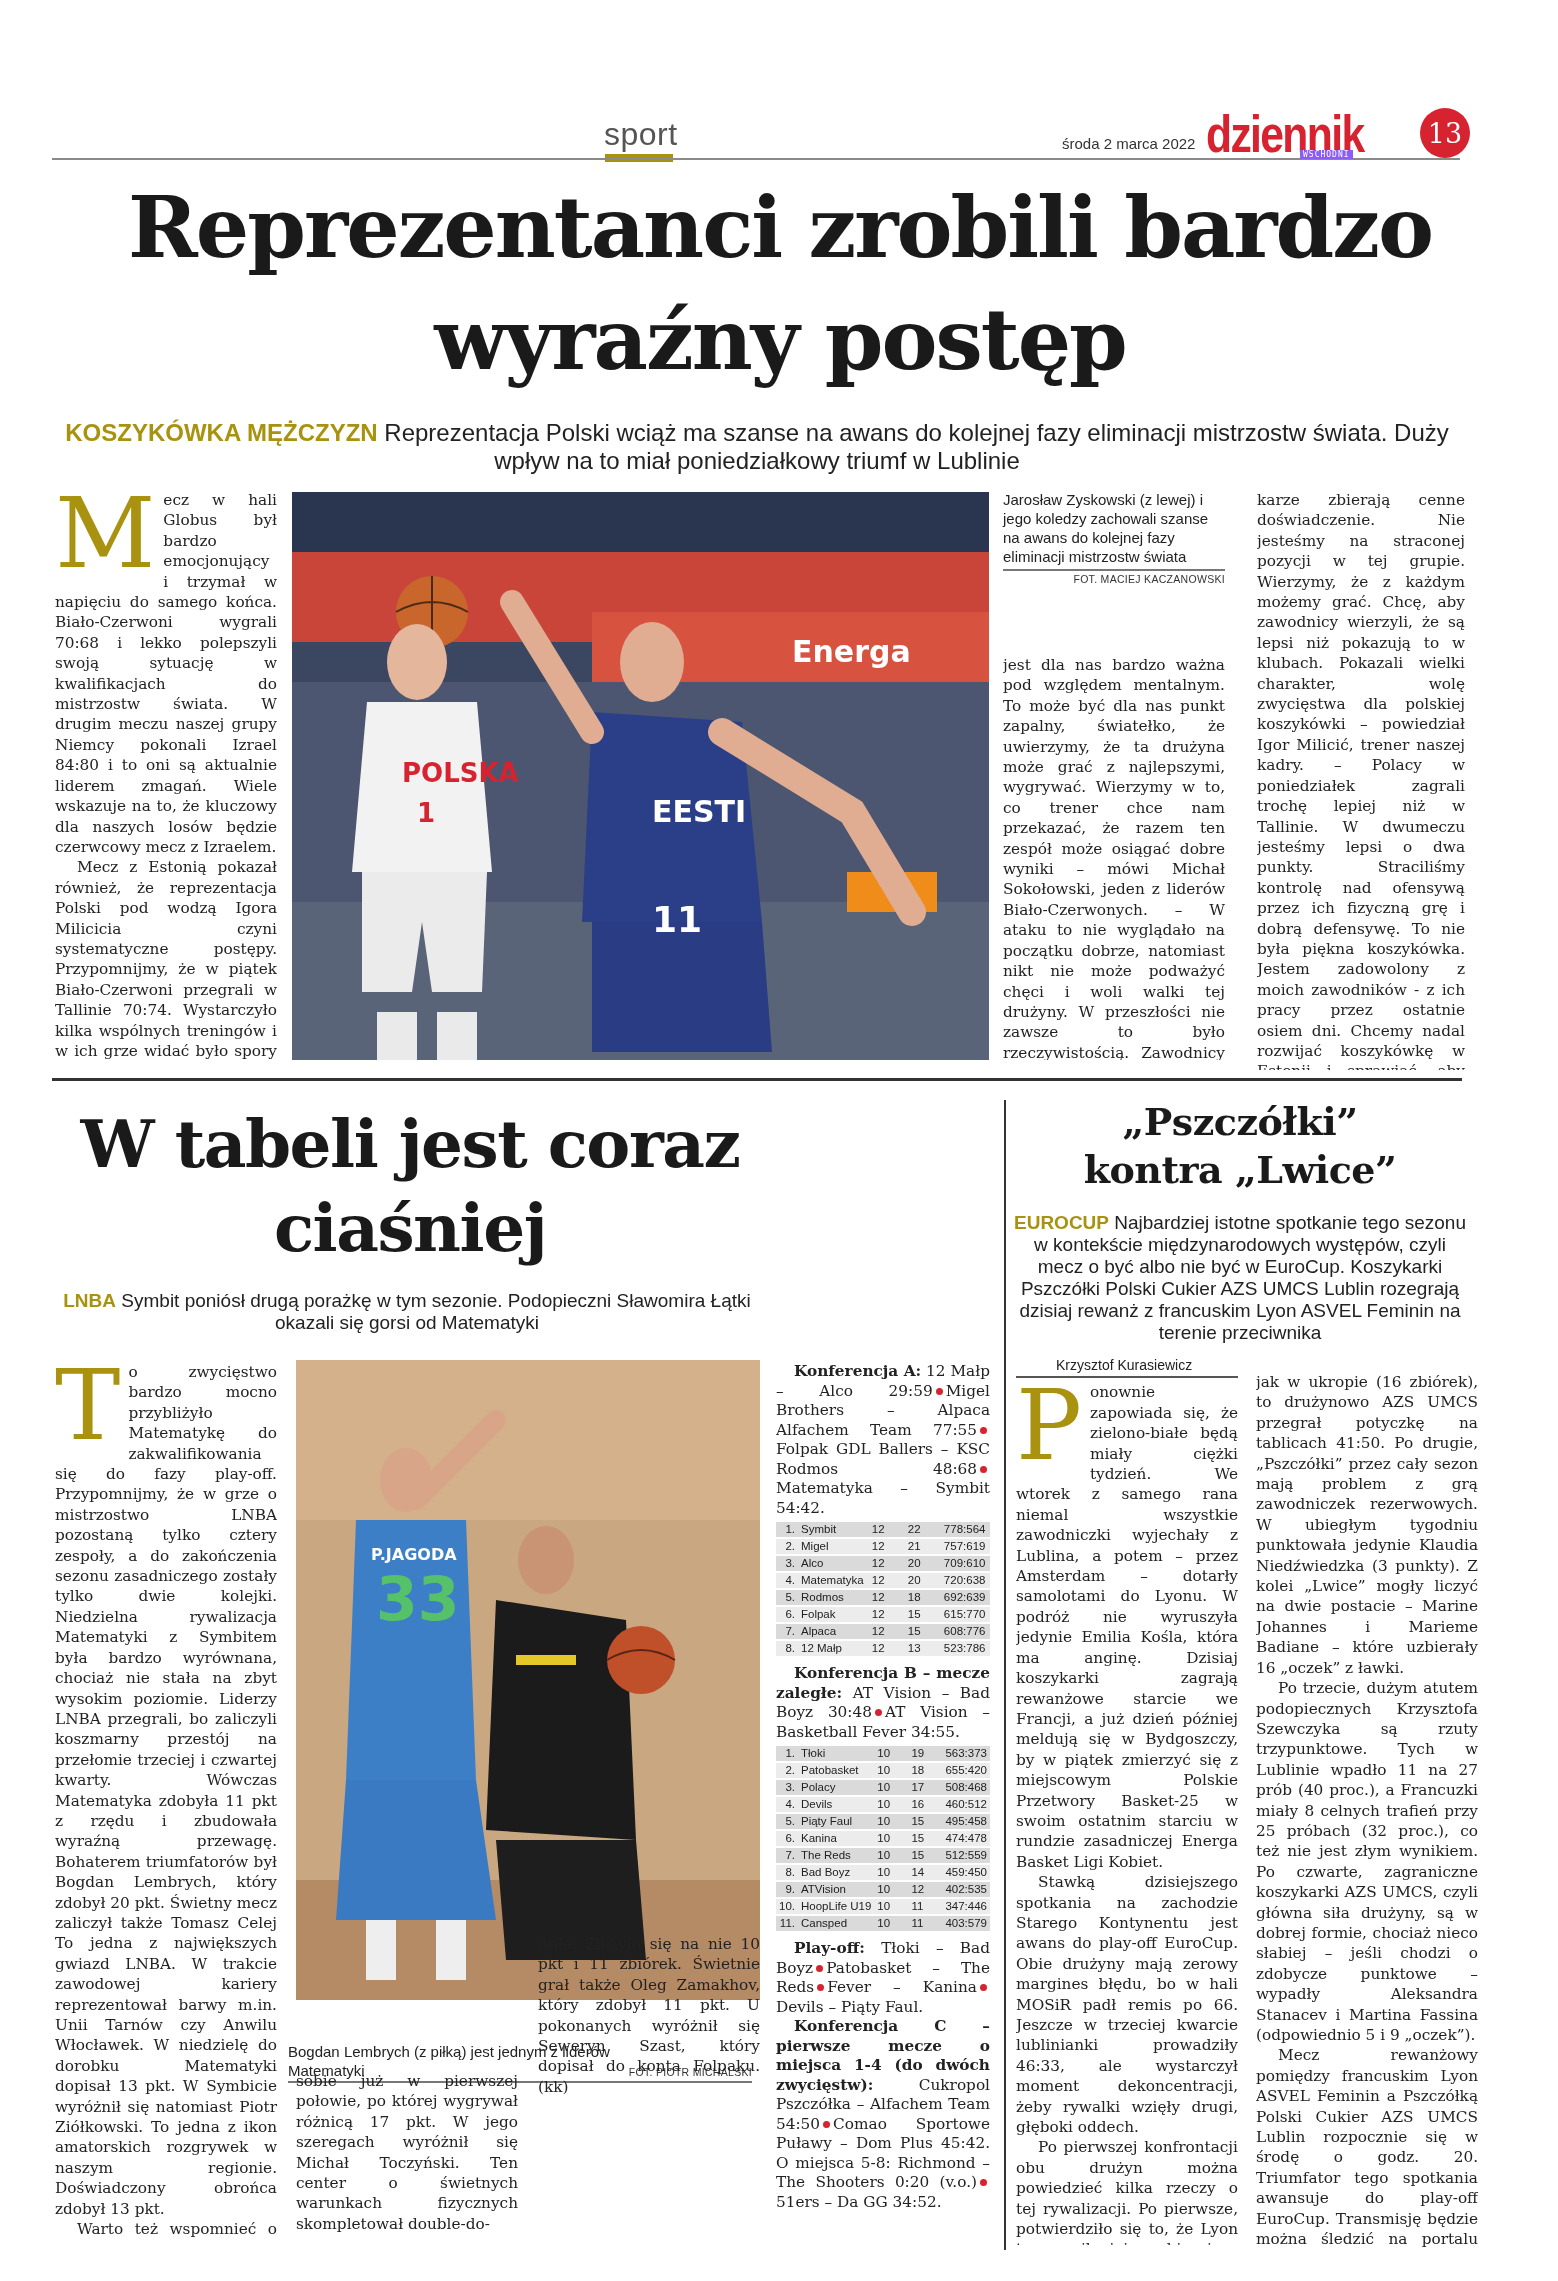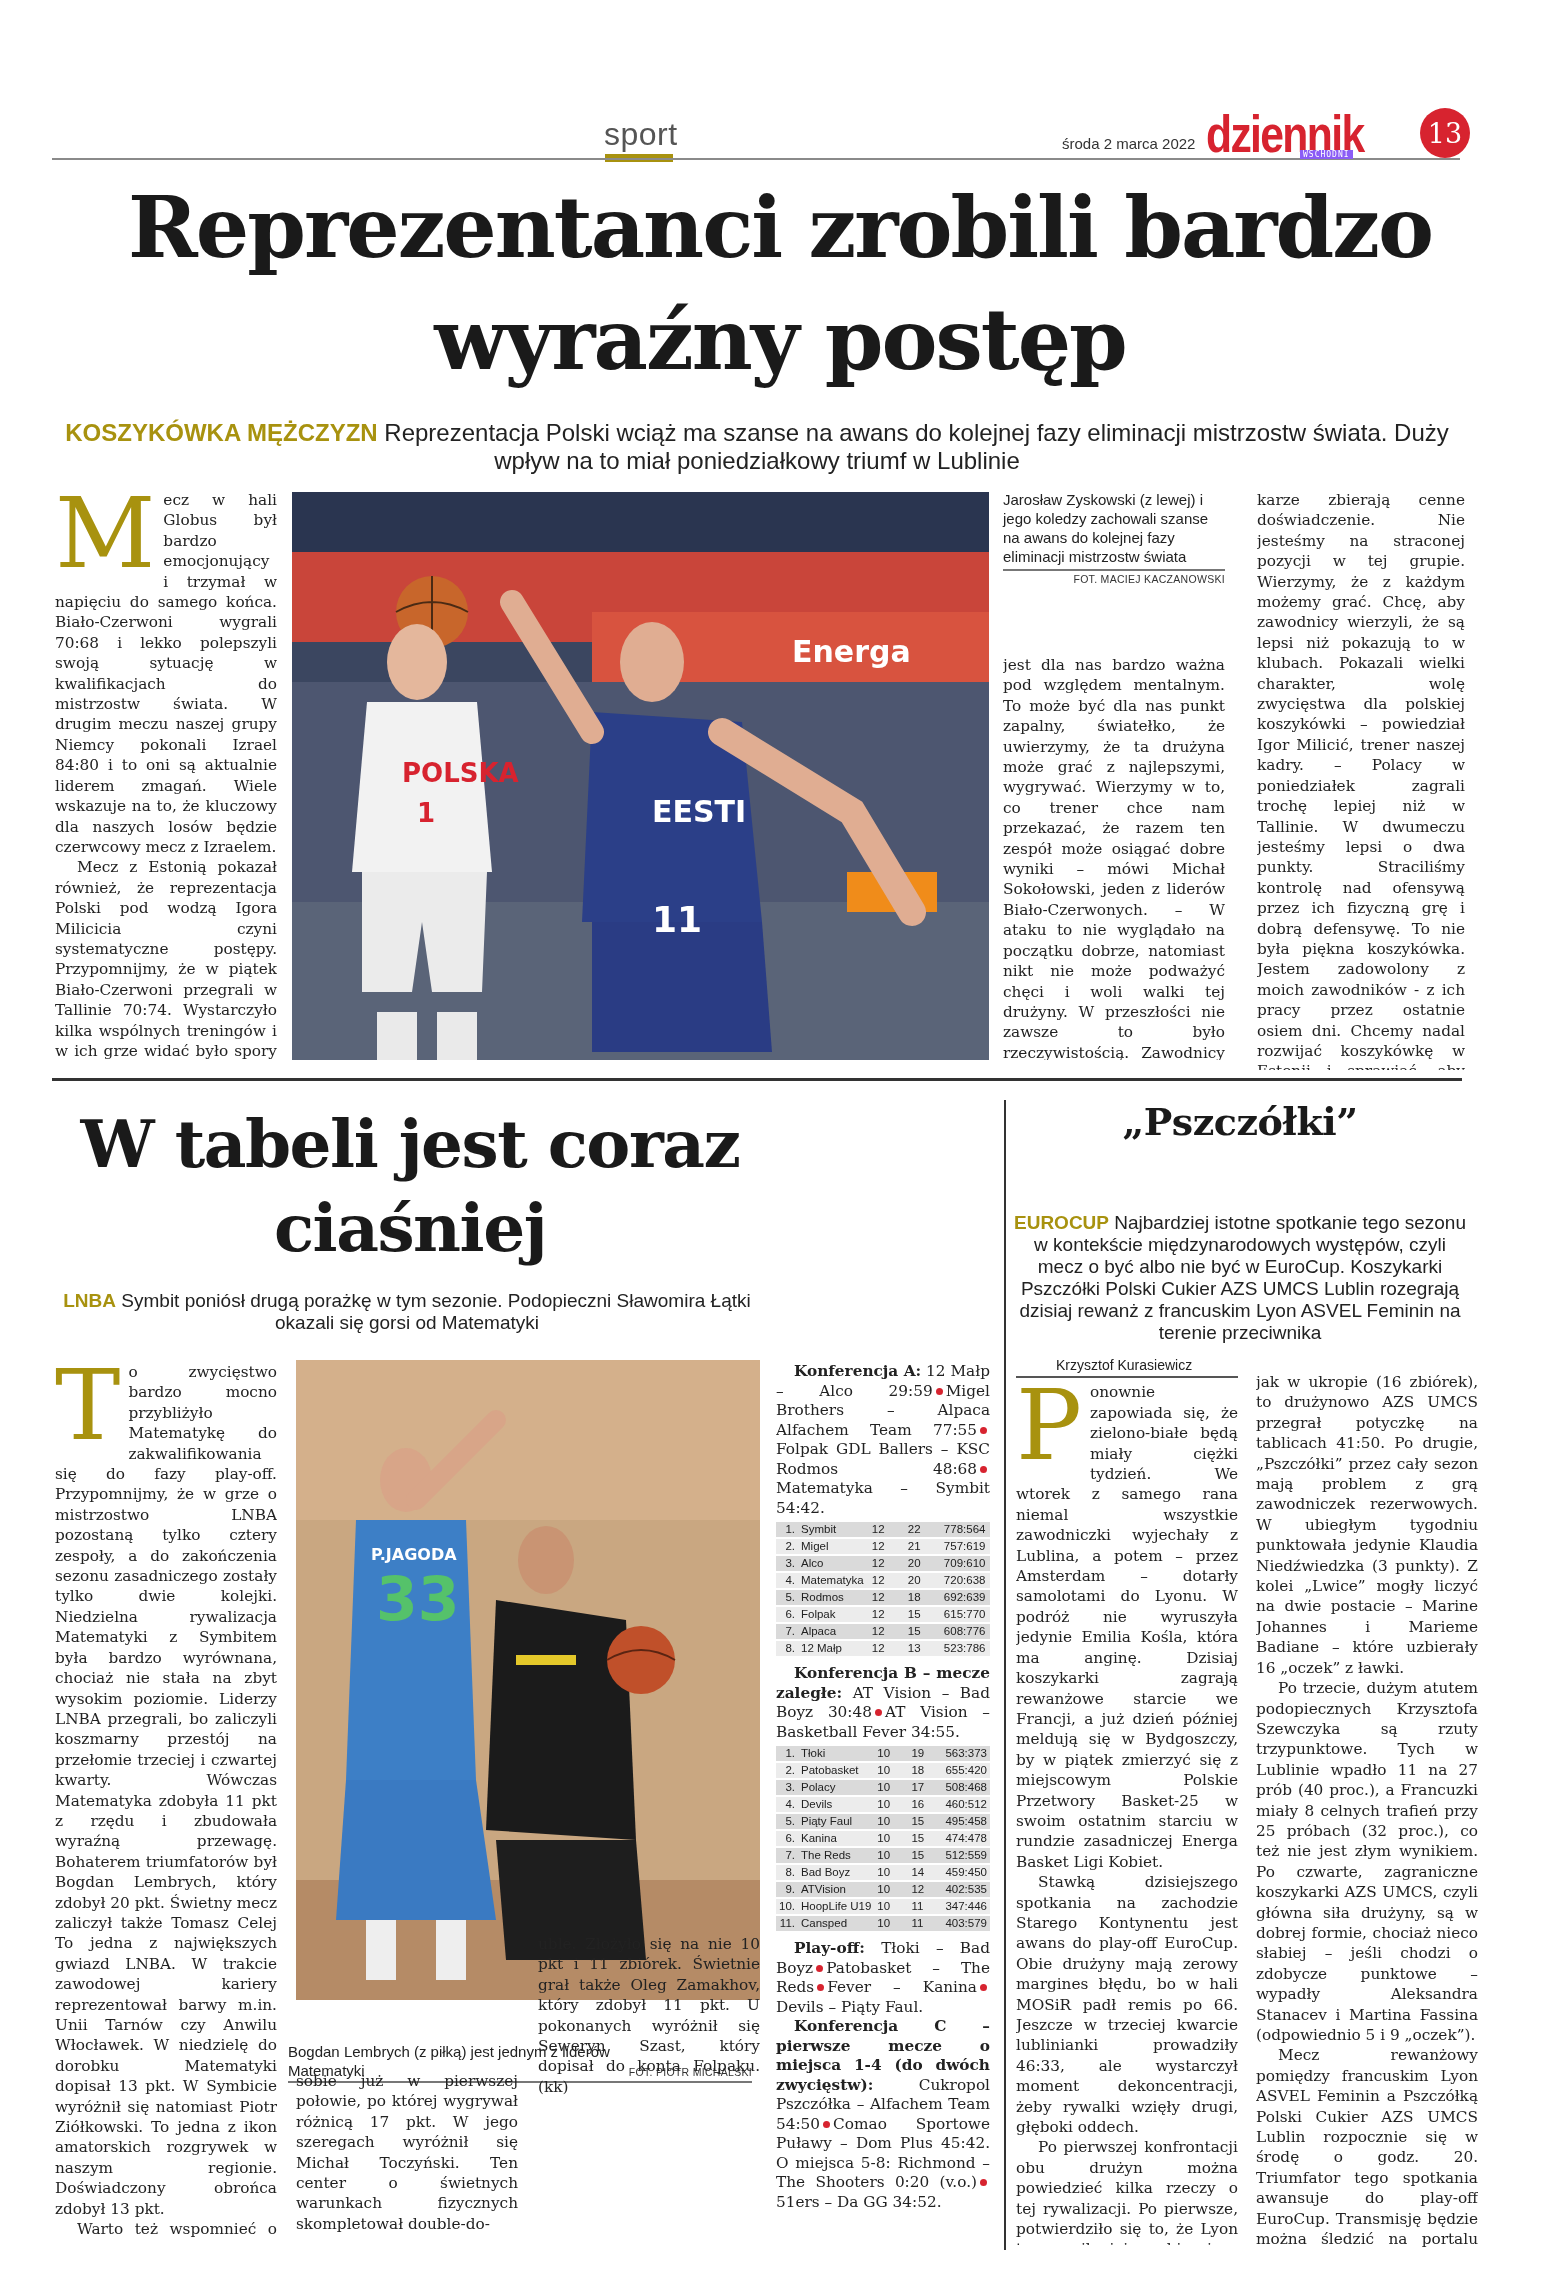--- a/index.html
+++ b/index.html
@@ -339,6 +339,7 @@
 
 <div class="abs headline-3">
   <div>„Pszczółki”</div>
+  <div>kontra „Lwice”</div>
 </div>
 <div class="abs lead lead-3">
   <span class="kicker">EUROCUP</span>

